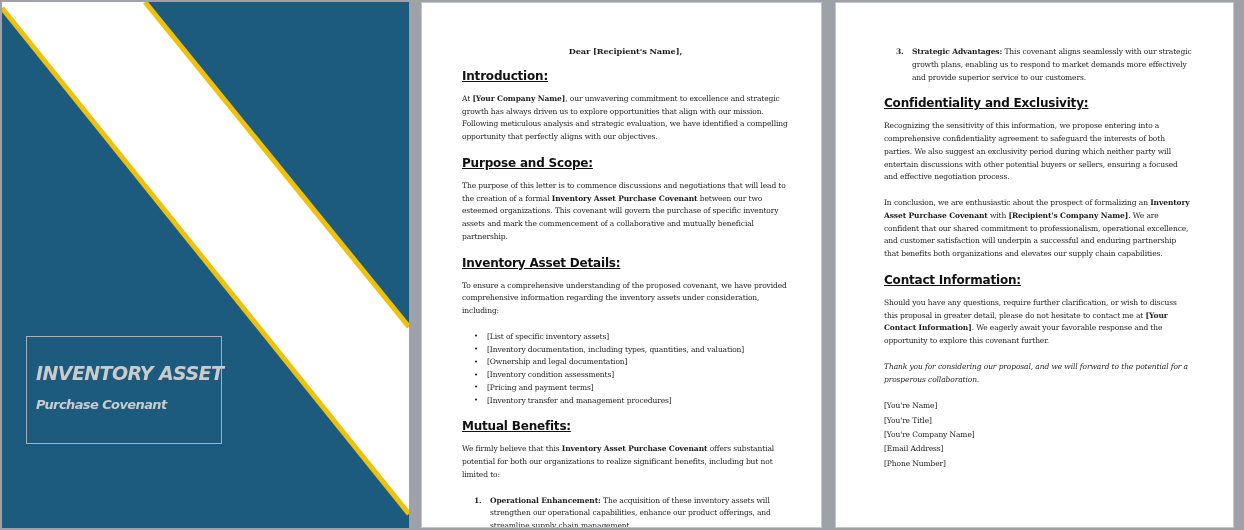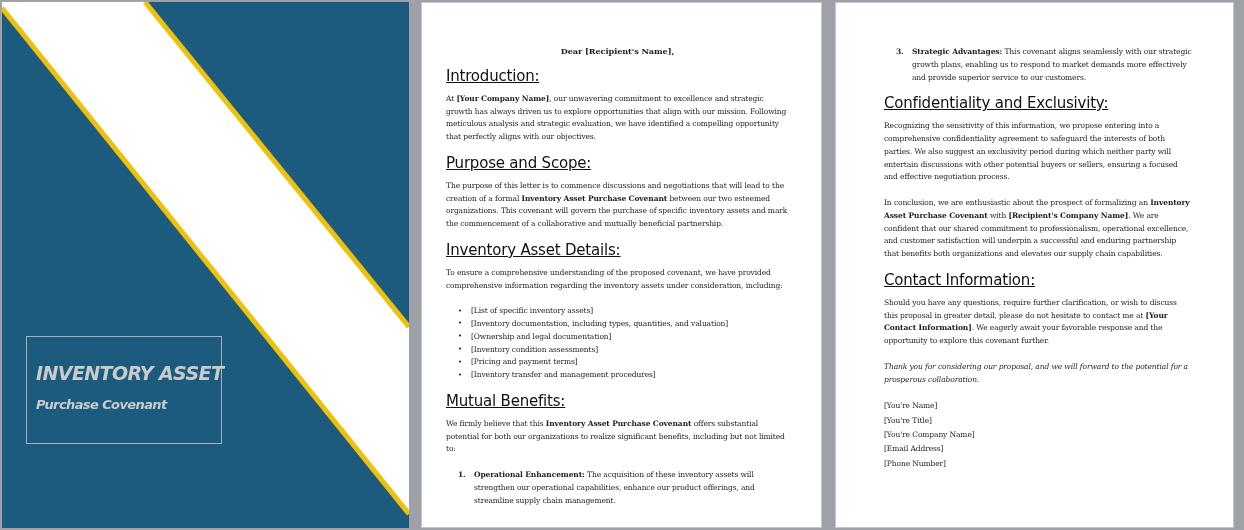--- a/index.html
+++ b/index.html
@@ -15,7 +15,7 @@
   
   .doc{background:#ffffff;border:1px solid #C3C7CB;box-sizing:border-box;overflow:hidden;
        font-family:"DejaVu Serif",serif;font-size:7.5px;line-height:12.8px;letter-spacing:-0.1px;color:#1E1E1E;}
-  .page2{left:421px;width:401px;padding:42px 32px 0 24px;}
+  .page2{left:421px;width:401px;padding:42px 32px 0 40px;}
   .page3{left:835px;width:399px;padding:43px 41px 0 48px;}
   .salutation{text-align:center;font-weight:bold;font-size:8.2px;margin:0 0 1px;}
   .heading{font-family:"DejaVu Sans",sans-serif;font-weight:normal;font-size:15px;line-height:12px;

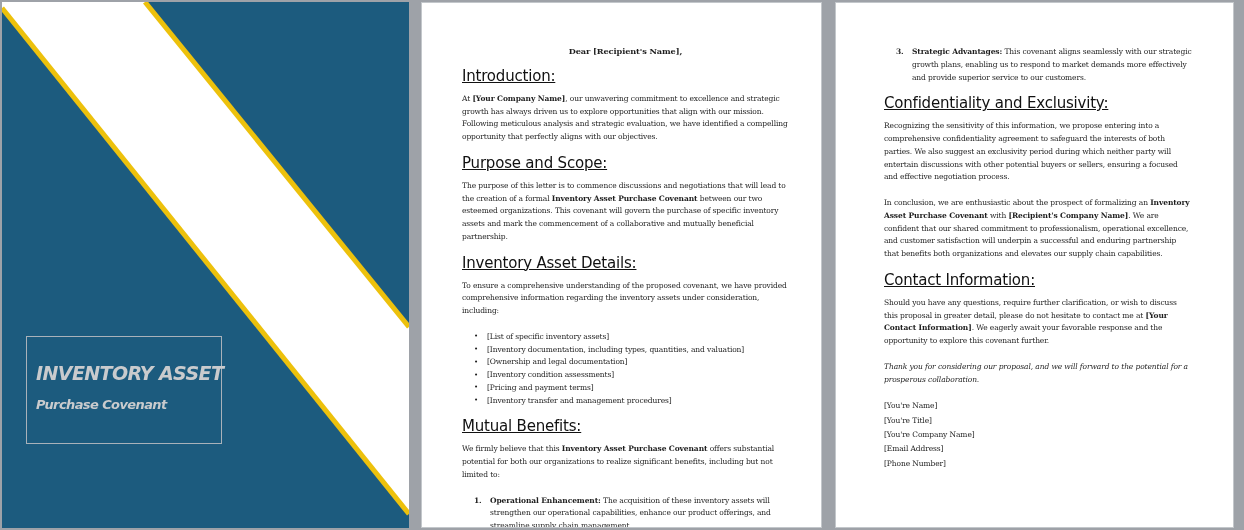--- a/index.html
+++ b/index.html
@@ -18,7 +18,7 @@
   .page2{left:421px;width:401px;padding:42px 32px 0 40px;}
   .page3{left:835px;width:399px;padding:43px 41px 0 48px;}
   .salutation{text-align:center;font-weight:bold;font-size:8.2px;margin:0 0 1px;}
-  .heading{font-family:"DejaVu Sans",sans-serif;font-weight:normal;font-size:15px;line-height:12px;
+  .heading{font-family:"DejaVu Sans",sans-serif;font-weight:bold;font-size:12px;line-height:12px;
            color:#111;text-decoration:underline;text-underline-offset:1px;margin:12px 0 11px;letter-spacing:-0.2px;}
   .para{margin:0 0 12.8px;}
   .b{font-weight:bold;}

